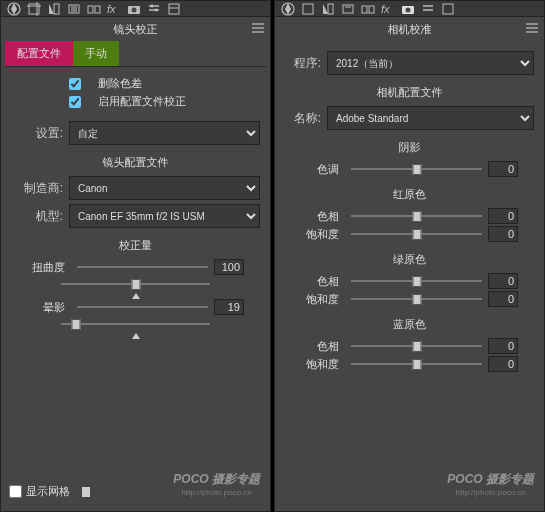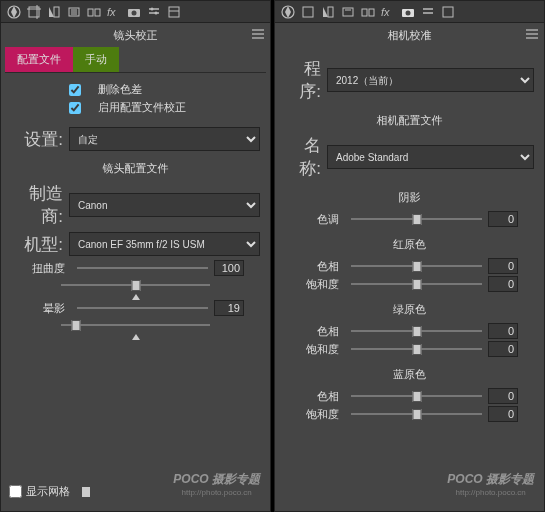--- a/index.html
+++ b/index.html
@@ -5,7 +5,7 @@
 *{box-sizing:border-box;margin:0;padding:0;font-family:"Microsoft YaHei",sans-serif;font-size:11px;color:#ddd}
 body{background:#000;display:flex;gap:3px;width:545px;height:512px}
 .panel{background:#454545;flex:1;border:1px solid #222;display:flex;flex-direction:column;position:relative}
-.iconbar{background:#383838;height:22px;display:flex;align-items:center;gap:6px;padding:0 6px;border-bottom:1px solid #222}
+.iconbar{background:#383838;height:16px;display:flex;align-items:center;gap:6px;padding:0 6px;border-bottom:1px solid #222}
 .iconbar svg{width:14px;height:14px;fill:#bbb}
 .titlebar{height:24px;display:flex;align-items:center;justify-content:center;background:#454545;position:relative}
 .menu-icon{position:absolute;right:6px;top:6px}

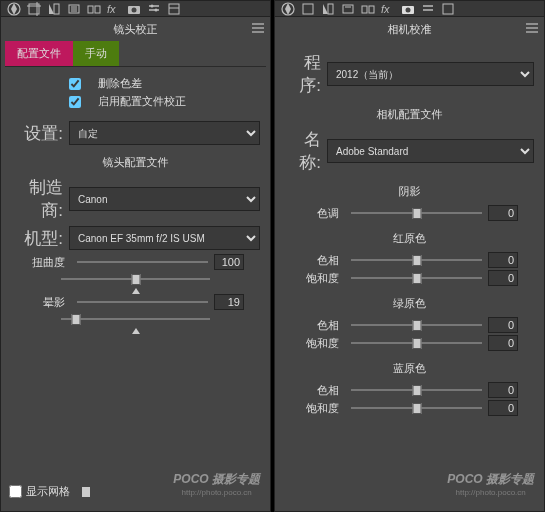--- a/index.html
+++ b/index.html
@@ -15,7 +15,7 @@
 .tab.active{background:#be185d}
 .content{padding:6px 10px;flex:1;overflow:hidden}
 .row{display:flex;align-items:center;margin:4px 0;gap:6px}
-.row .lbl{width:52px;text-align:right;font-size:17px;color:#ccc}
+.row .lbl{width:52px;text-align:right;font-size:12px;color:#ccc}
 .chk{display:flex;align-items:center;gap:17px;margin:3px 0 3px 58px}
 .chk input{width:12px;height:12px;accent-color:#6cf}
 select,.sel{flex:1;background:#3a3a3a;border:1px solid #222;color:#ddd;padding:2px 4px;height:24px;font-size:10px}

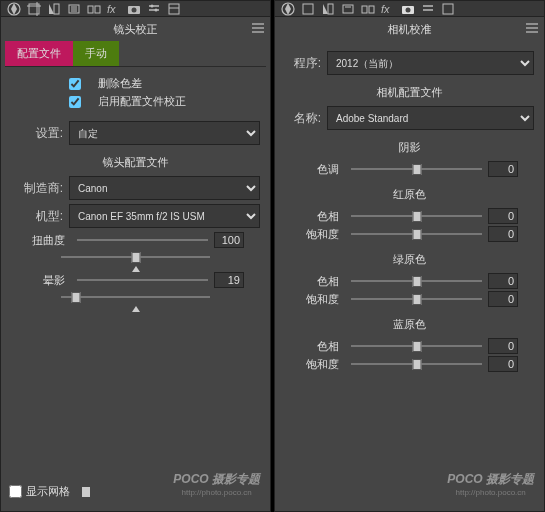--- a/index.html
+++ b/index.html
@@ -120,6 +120,7 @@
       <span class="lbl">机型:</span>
       <select class="sel"><option>Canon EF 35mm f/2 IS USM</option></select>
     </div>
+    <div class="section-title">校正量</div>
     <div class="slider-row">
       <span class="lbl">扭曲度</span>
       <div class="slider-track">

